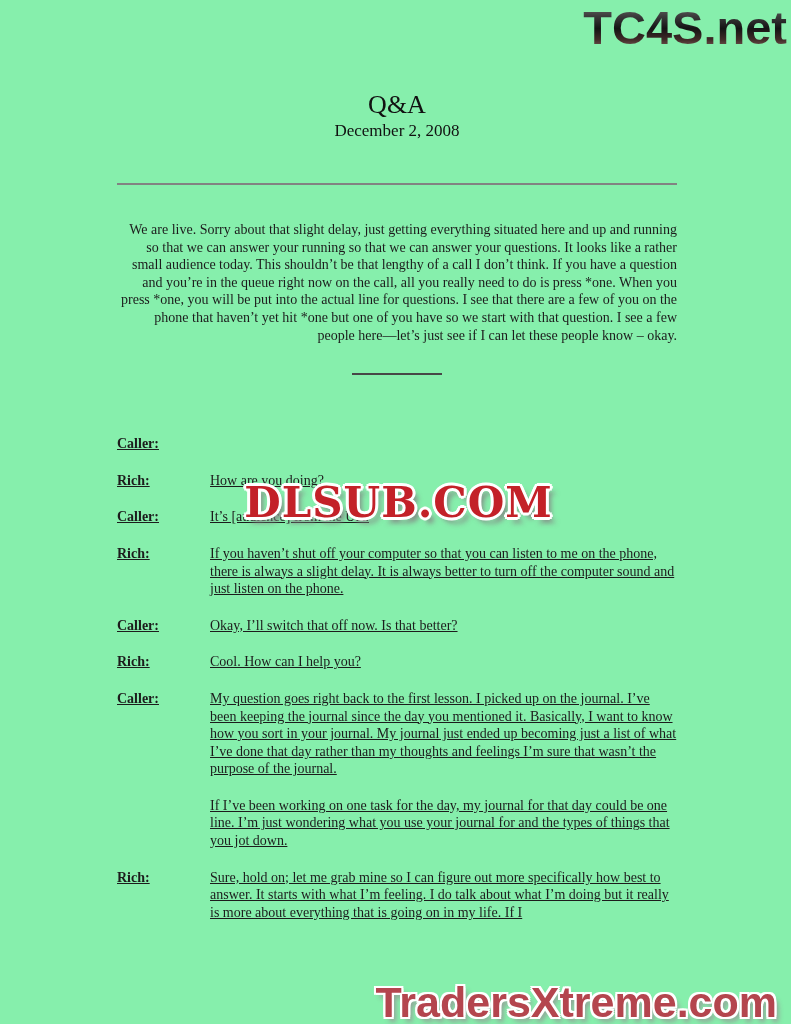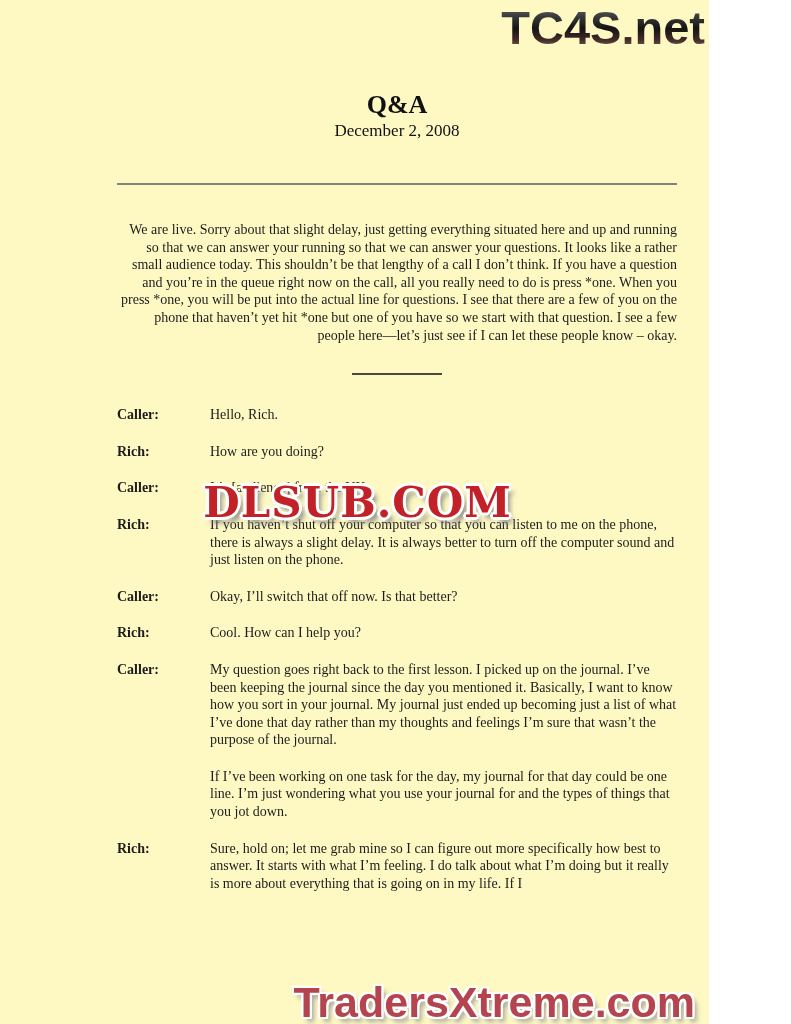--- a/index.html
+++ b/index.html
@@ -6,9 +6,9 @@
   html, body { background: #ffffff; }
   .page {
     position: relative;
-    width: 709px;
+    width: 791px;
     height: 1024px;
-    background: #fef9c3;
+    background: #86efac;
     overflow: hidden;
     font-family: "Liberation Serif", serif;
     color: #1c1c1c;

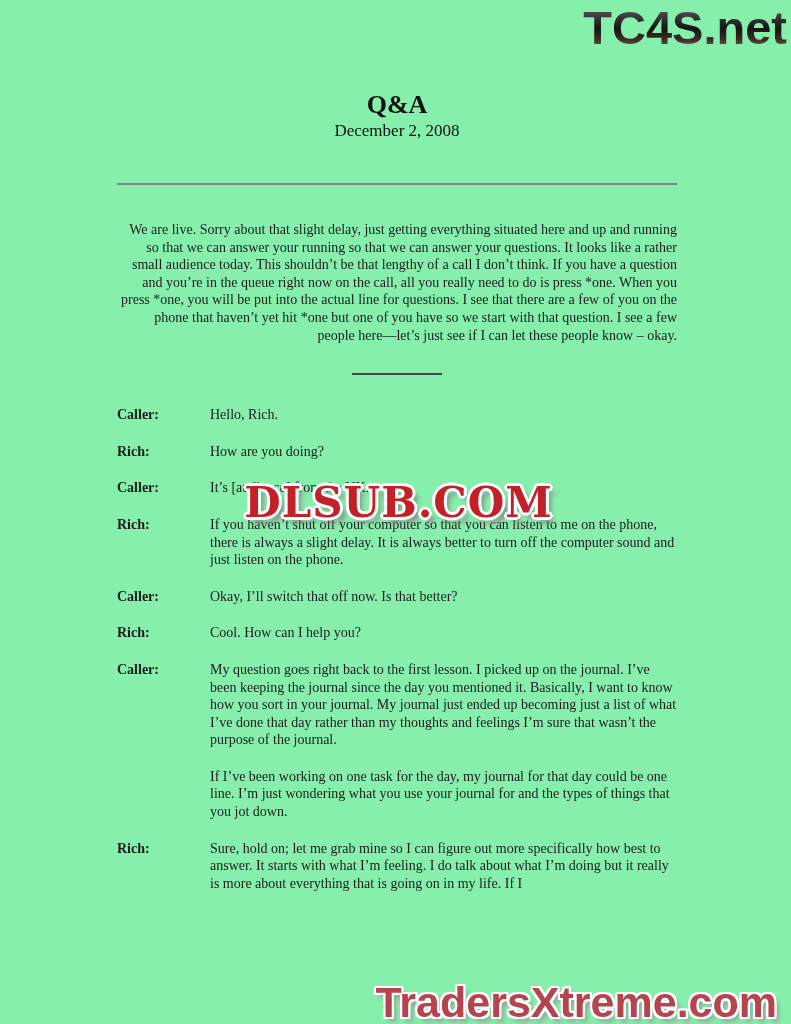--- a/index.html
+++ b/index.html
@@ -40,7 +40,7 @@
   .doc-title {
     padding-top: 90px;
     text-align: center;
-    font-weight: bold;
+    font-weight: normal;
     font-size: 26px;
     line-height: 30px;
     color: #111;

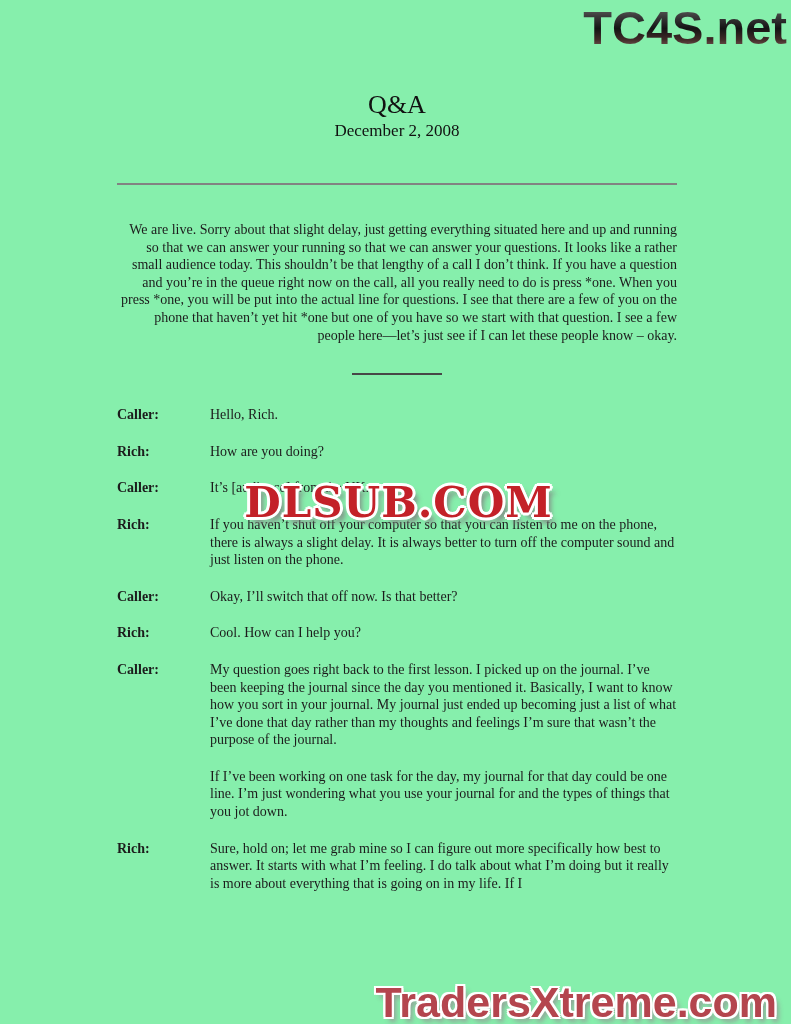--- a/index.html
+++ b/index.html
@@ -71,7 +71,8 @@
     height: 0;
   }
   .transcript {
-    margin-top: 31px;
+    margin-top: 60px;
+    text-decoration: underline;
   }
   .t-row {
     display: flex;

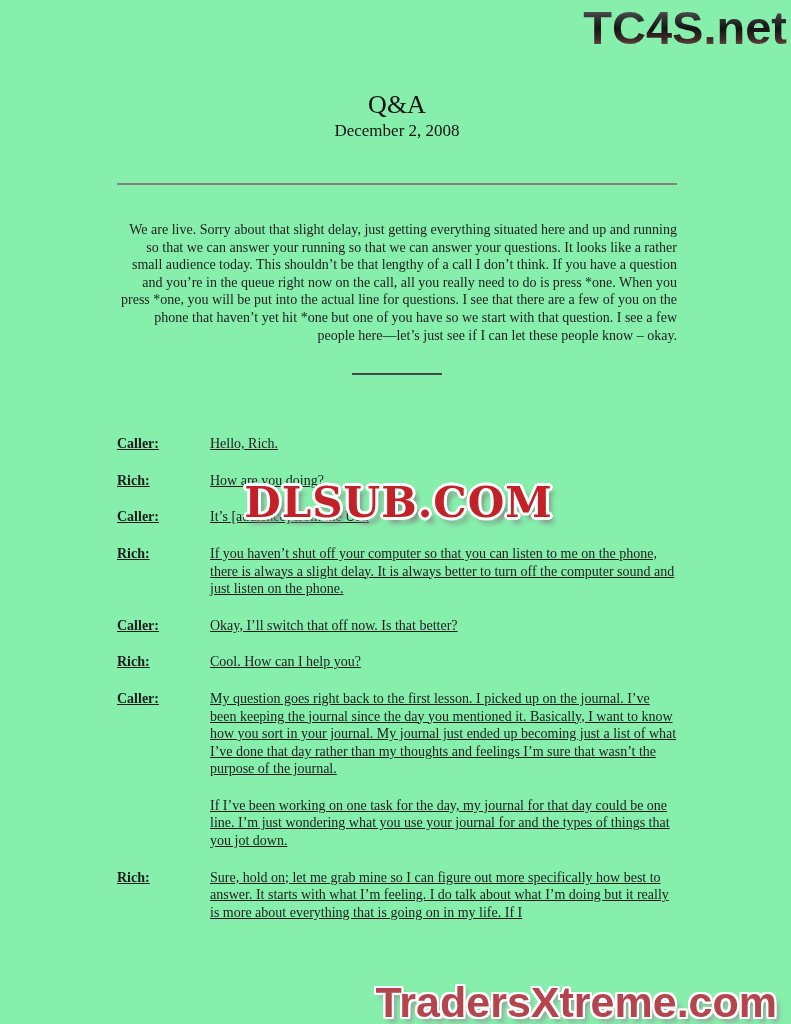--- a/index.html
+++ b/index.html
@@ -145,7 +145,6 @@
     <div class="transcript">
       <div class="t-row">
         <span class="t-speaker">Caller:</span>
-        <span class="t-text">Hello, Rich.</span>
       </div>
       <div class="t-row">
         <span class="t-speaker">Rich:</span>

